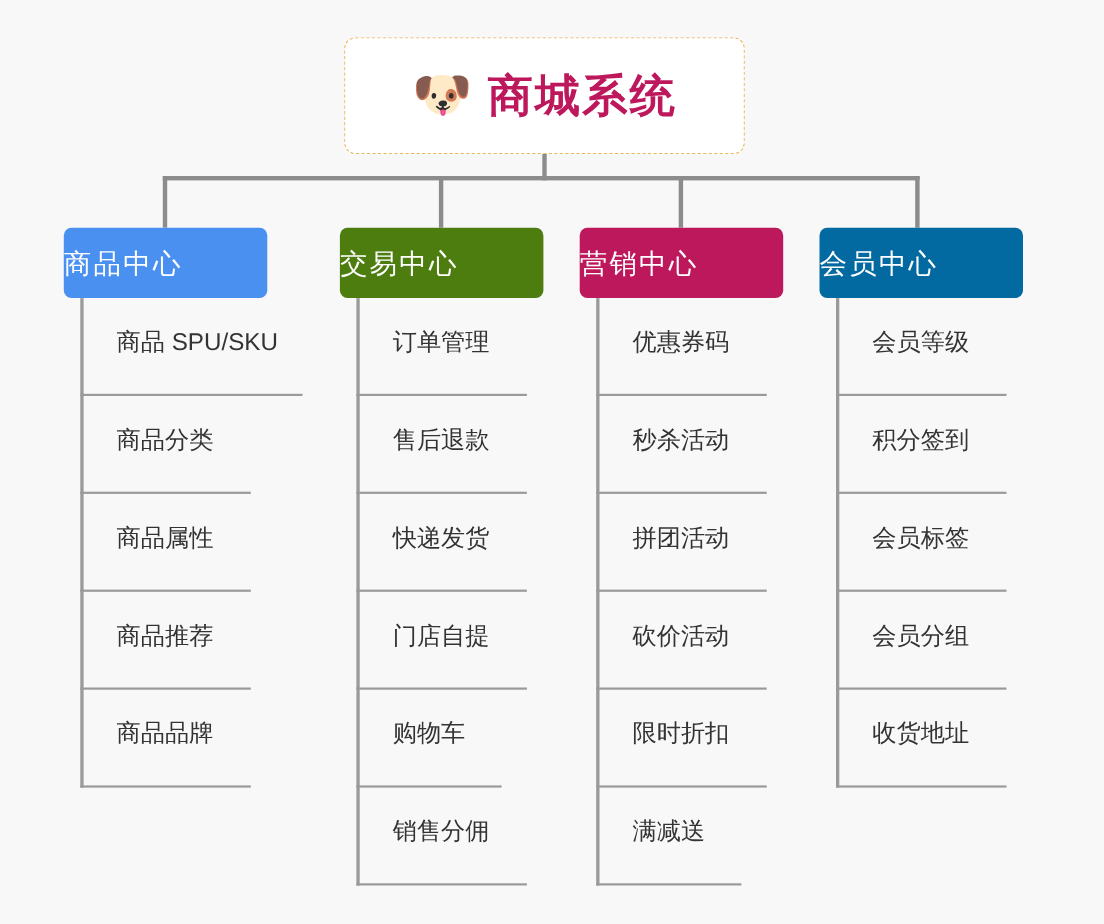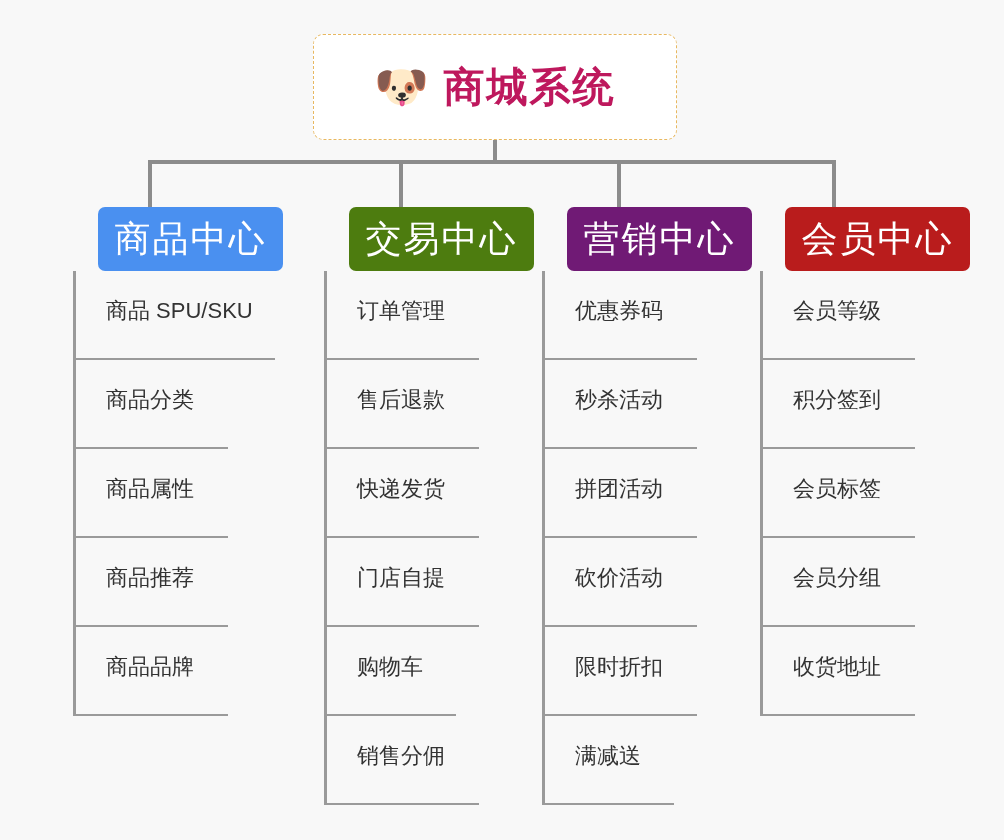--- a/index.html
+++ b/index.html
@@ -83,12 +83,10 @@
     border-radius: 7px;
     display: flex;
     align-items: center;
-    justify-content: center;
     color: #ffffff;
-    font-size: 36px;
+    font-size: 25px;
     letter-spacing: 2px;
     white-space: nowrap;
-    margin-left: 40px;
   }
 
   

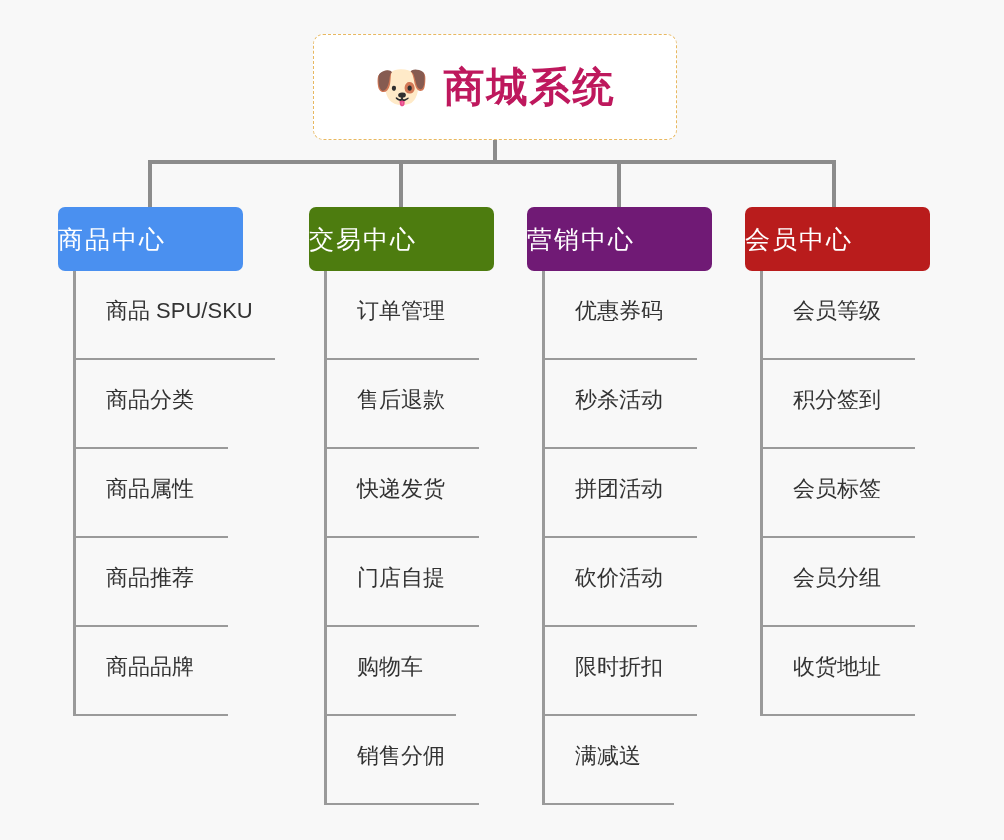--- a/index.html
+++ b/index.html
@@ -206,7 +206,7 @@
   </div>
 
   <div class="column" style="left:527px;width:230px">
-    <div class="cat-header" style="width:185px;background:#701a75">
+    <div class="cat-header" style="width:185px;background:#be185d">
       <span>营销中心</span>
     </div>
     <div class="leaf-list">

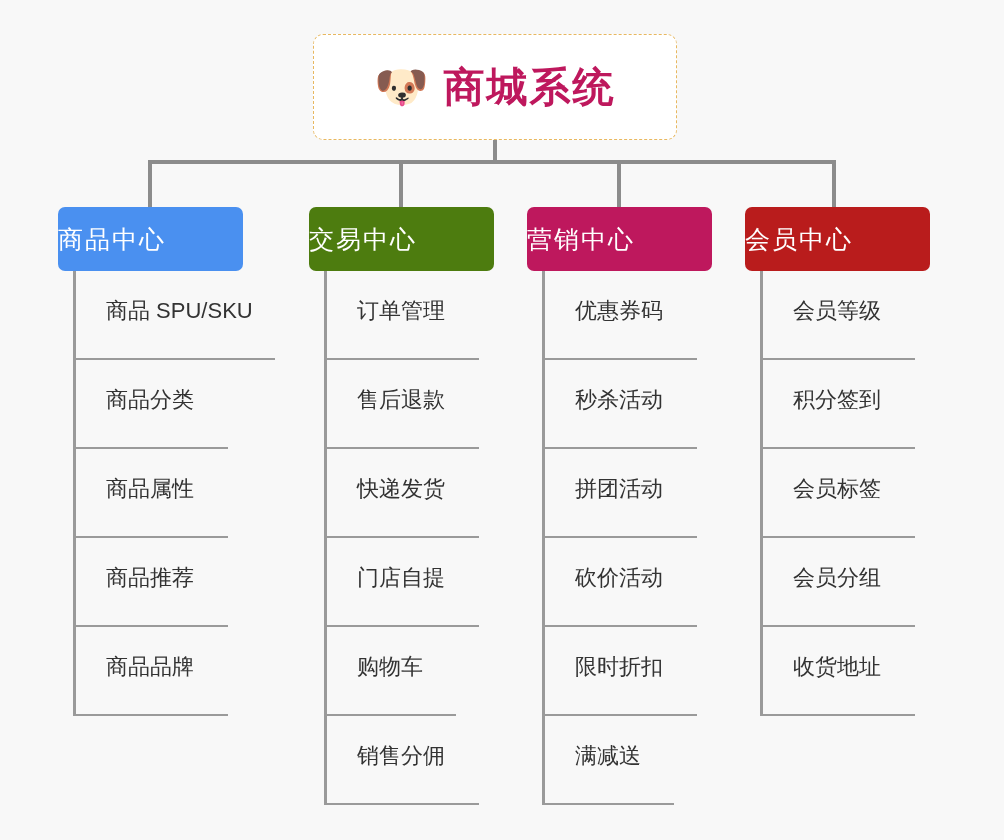--- a/index.html
+++ b/index.html
@@ -239,7 +239,7 @@
   </div>
 
   <div class="column" style="left:745px;width:230px">
-    <div class="cat-header" style="width:185px;background:#b91c1c">
+    <div class="cat-header" style="width:185px;background:#0369a1">
       <span>会员中心</span>
     </div>
     <div class="leaf-list">

